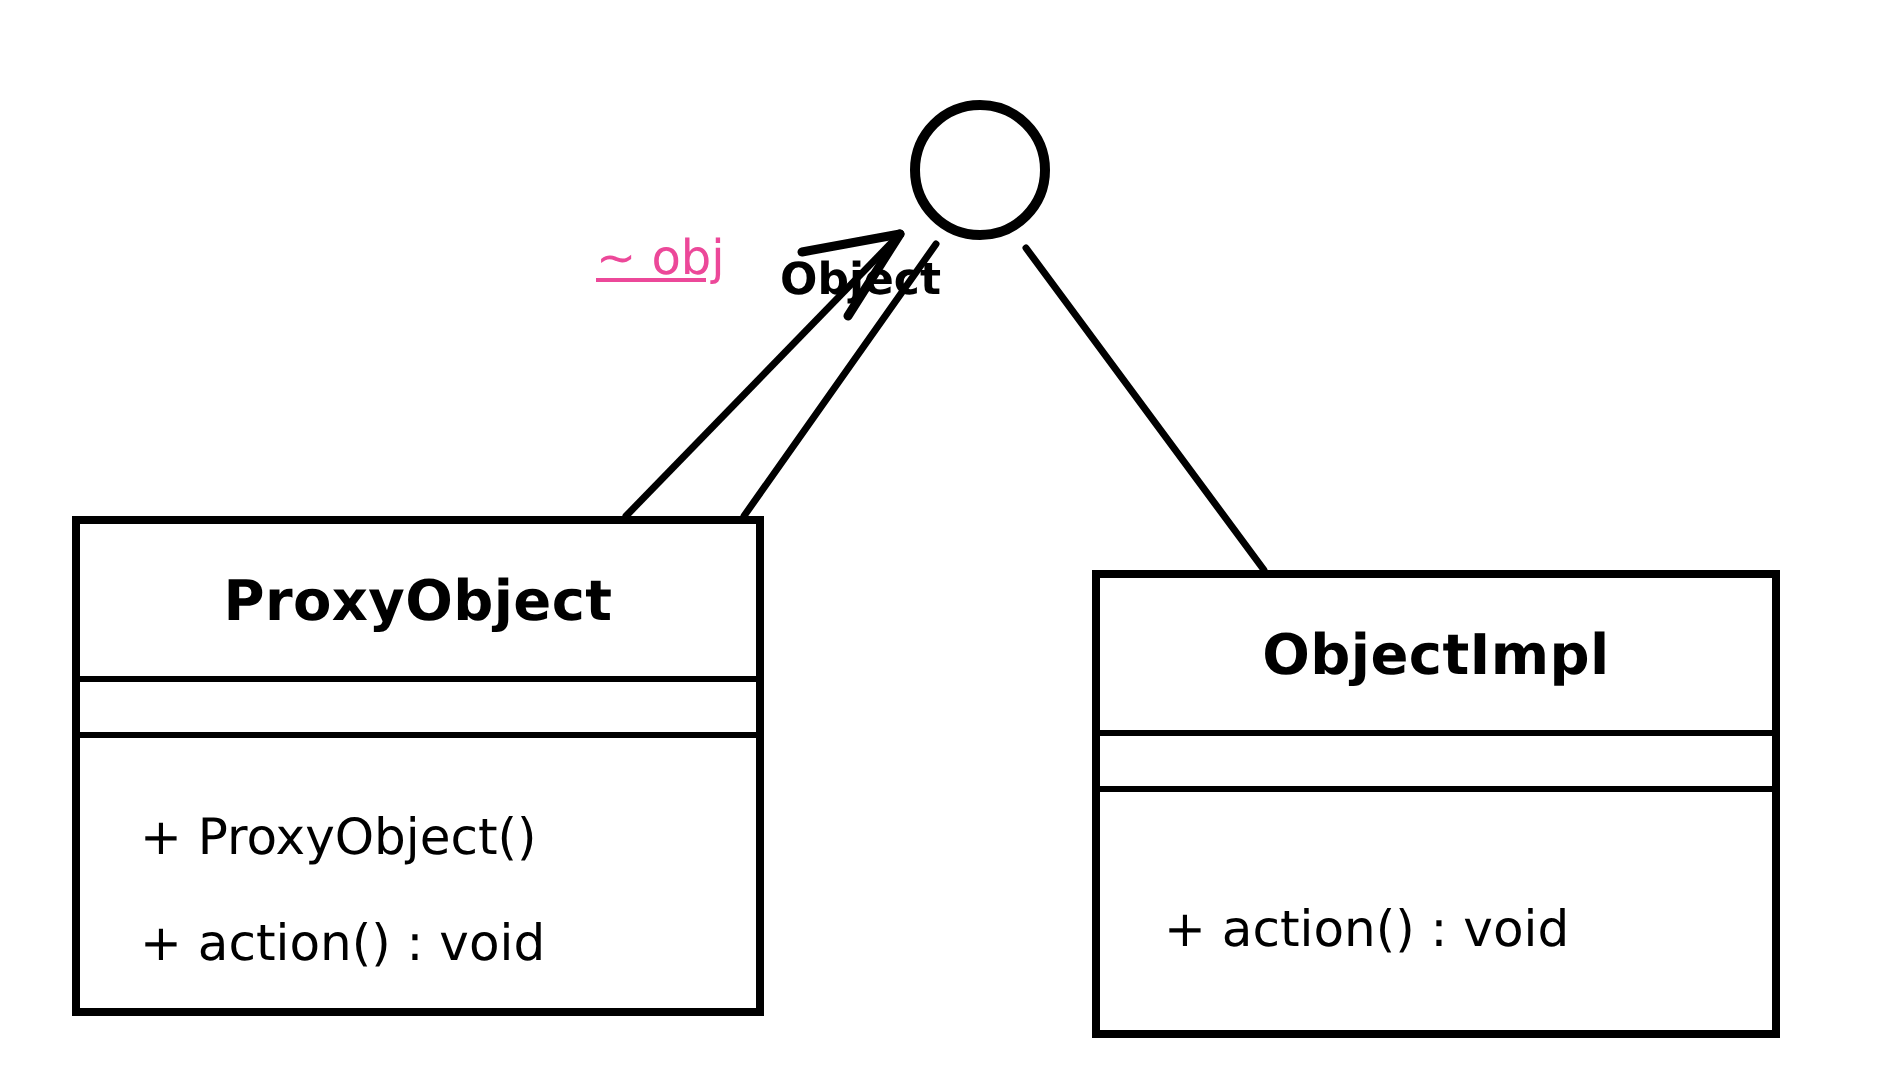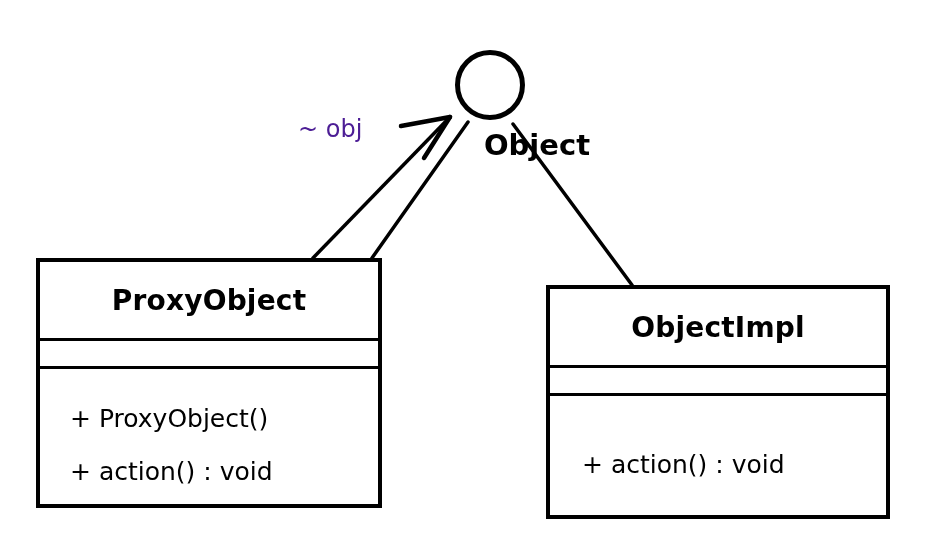--- a/index.html
+++ b/index.html
@@ -120,8 +120,9 @@
     left: 298px;
     top: 115px;
     font-size: 24px;
-    color: #4c1d95;
+    color: #ec4899;
     white-space: nowrap;
+    text-decoration: underline;
   }
 </style>
 </head>

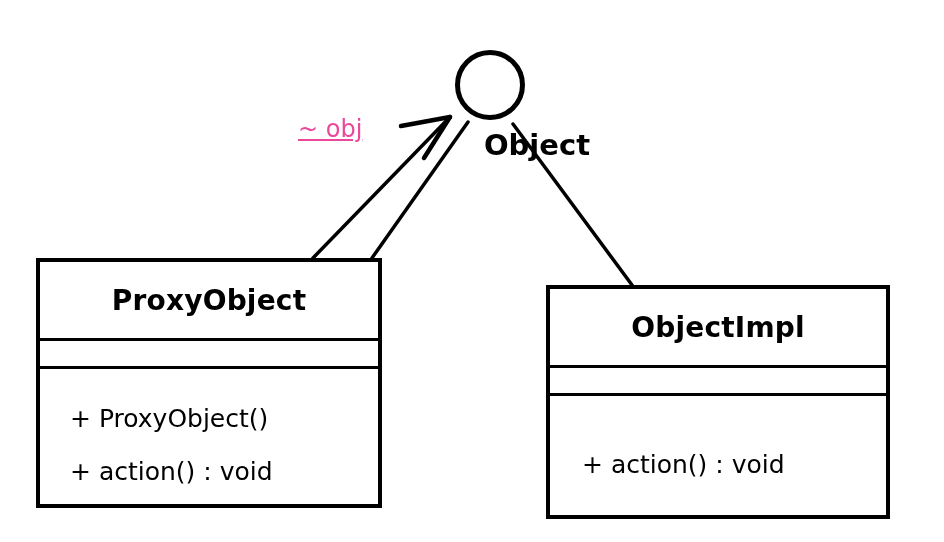--- a/index.html
+++ b/index.html
@@ -107,8 +107,8 @@
     left: 390px;
     top: 128px;
     width: 200px;
-    text-align: right;
-    font-size: 29px;
+    text-align: left;
+    font-size: 22px;
     font-weight: bold;
     color: #000000;
     white-space: nowrap;

